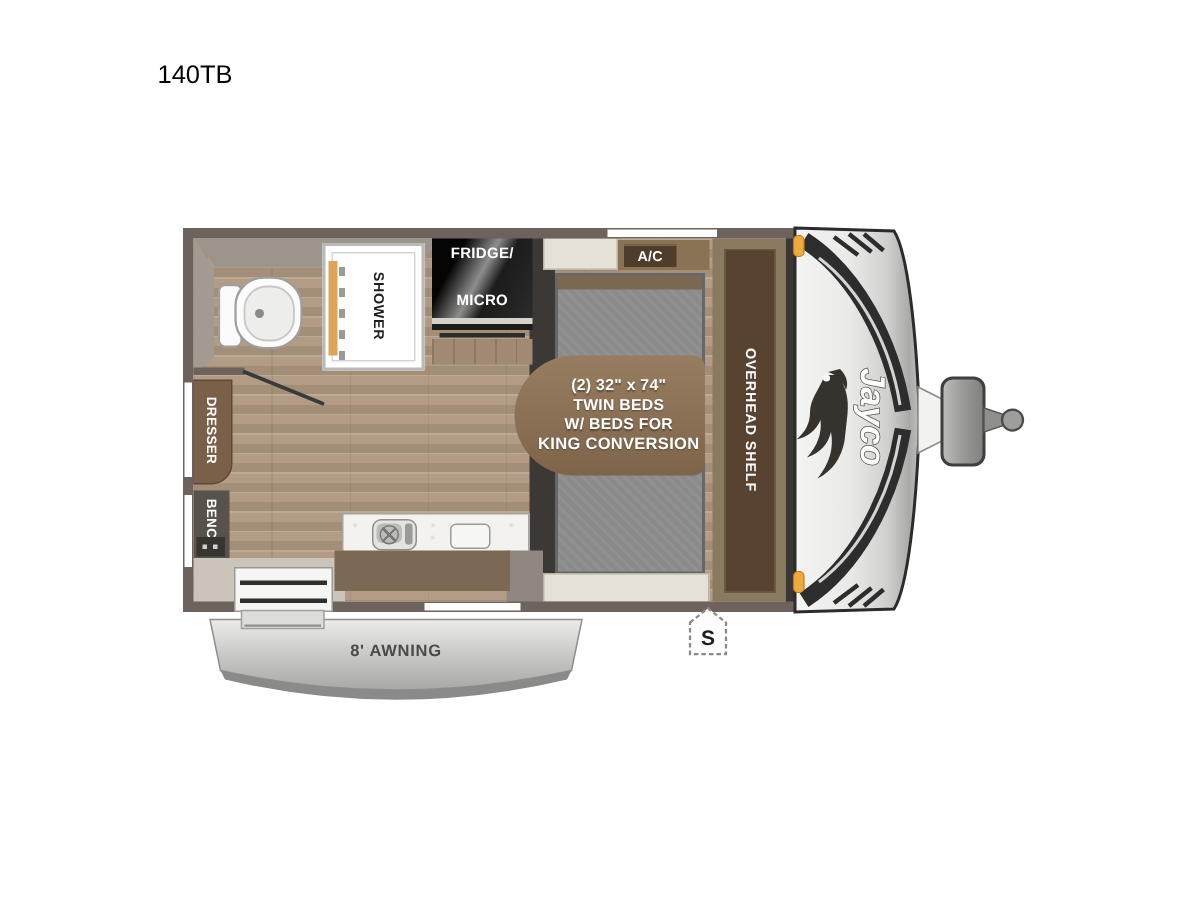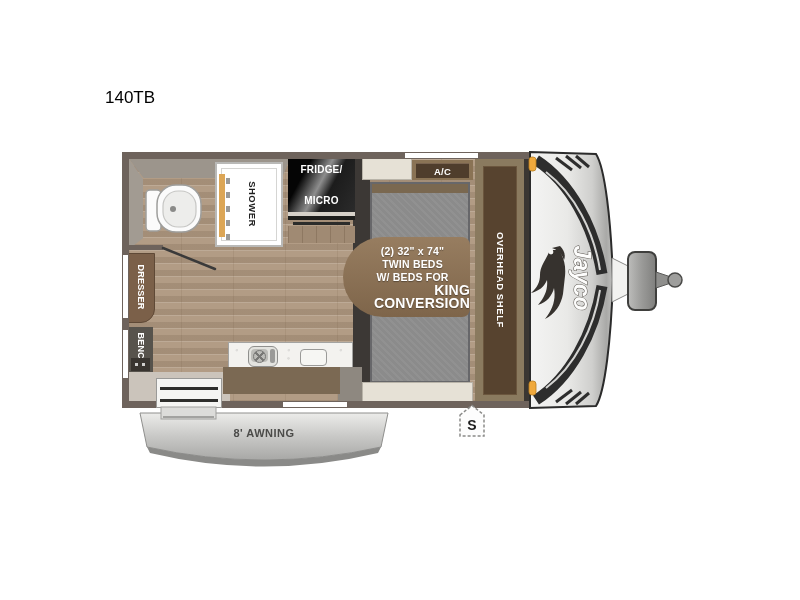--- a/index.html
+++ b/index.html
@@ -26,7 +26,7 @@
 
 <div class="stage">
 
-  <div class="abs" style="left:105px;top:40px;font-size:17px;color:#000;margin-top:48px;">140TB</div>
+  <div class="abs" style="left:105px;top:40px;font-size:17px;color:#000;">140TB</div>
 
   <div class="abs wood" style="left:129px;top:159px;width:395px;height:242px;"></div>
 

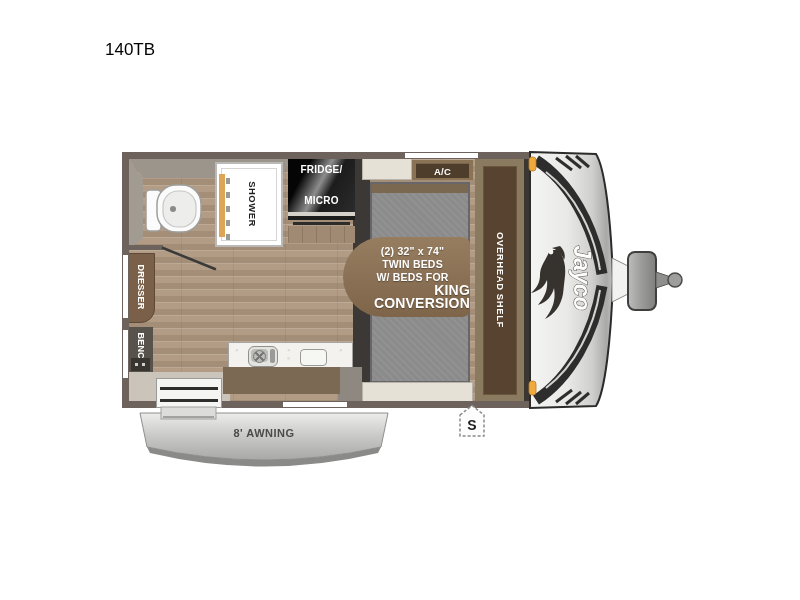--- a/index.html
+++ b/index.html
@@ -51,7 +51,7 @@
 
   <div class="abs cream" style="left:362px;top:158px;width:50px;height:22px;"></div>
   <div class="abs" style="left:412px;top:160px;width:61px;height:20px;background:#8a7355;"></div>
-  <div class="abs flex-center" style="left:416px;top:163px;width:53px;height:14px;background:#4f3d2c;
+  <div class="abs flex-center" style="left:416px;top:163px;width:35px;height:14px;background:#4f3d2c;
        border-top:1px solid #7a6450;">
     <span class="lbl" style="font-size:9.5px;">A/C</span>
   </div>

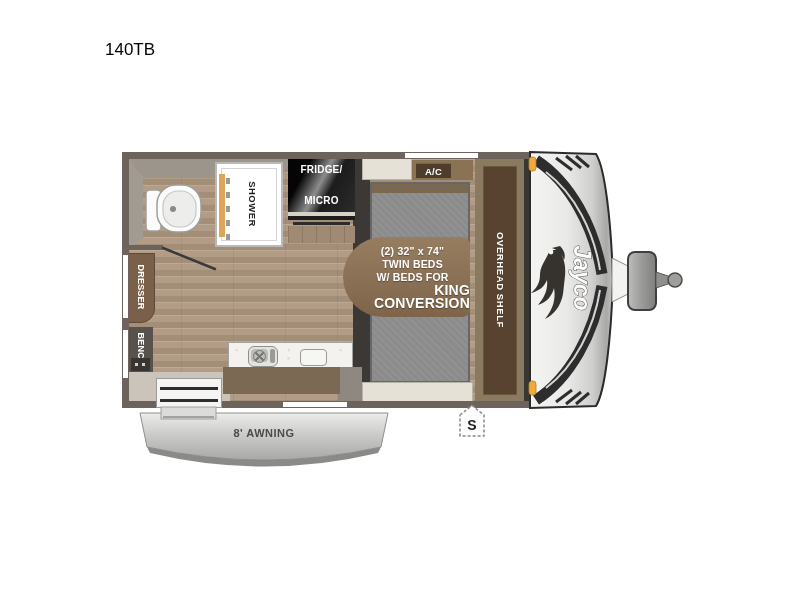--- a/index.html
+++ b/index.html
@@ -69,7 +69,7 @@
     <span class="lbl" style="font-size:10.5px;line-height:13px;text-shadow:0 1px 1px rgba(0,0,0,.35);">(2) 32" x 74"</span>
     <span class="lbl" style="font-size:10.5px;line-height:13px;text-shadow:0 1px 1px rgba(0,0,0,.35);">TWIN BEDS</span>
     <span class="lbl" style="font-size:10.5px;line-height:13px;text-shadow:0 1px 1px rgba(0,0,0,.35);">W/ BEDS FOR</span>
-    <span class="lbl" style="font-size:14px;line-height:13px;text-shadow:0 1px 1px rgba(0,0,0,.35);text-align:right;">KING CONVERSION</span>
+    <span class="lbl" style="font-size:11px;line-height:13px;text-shadow:0 1px 1px rgba(0,0,0,.35);text-align:right;">KING CONVERSION</span>
   </div>
 
   <div class="abs" style="left:475px;top:159px;width:50px;height:242px;background:#8a7a5f;"></div>

